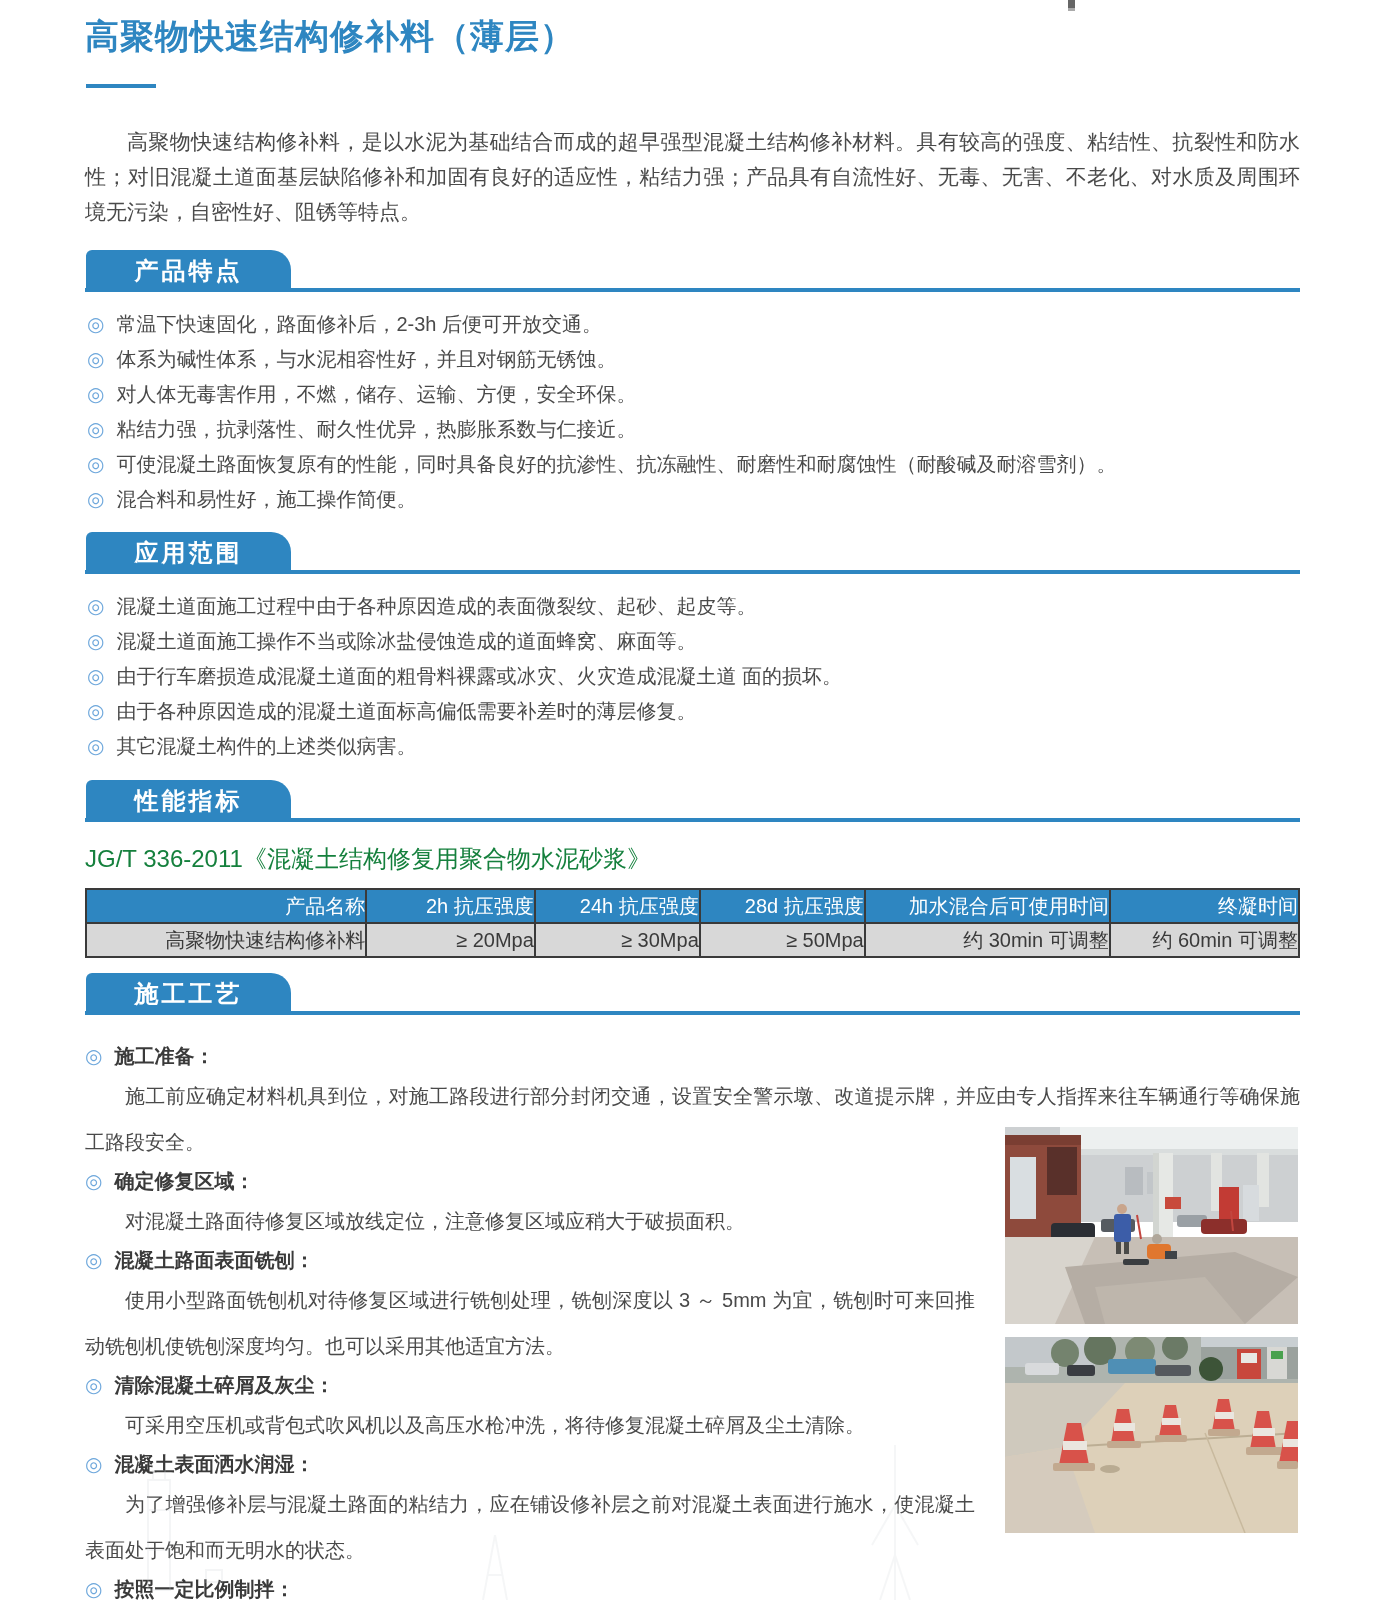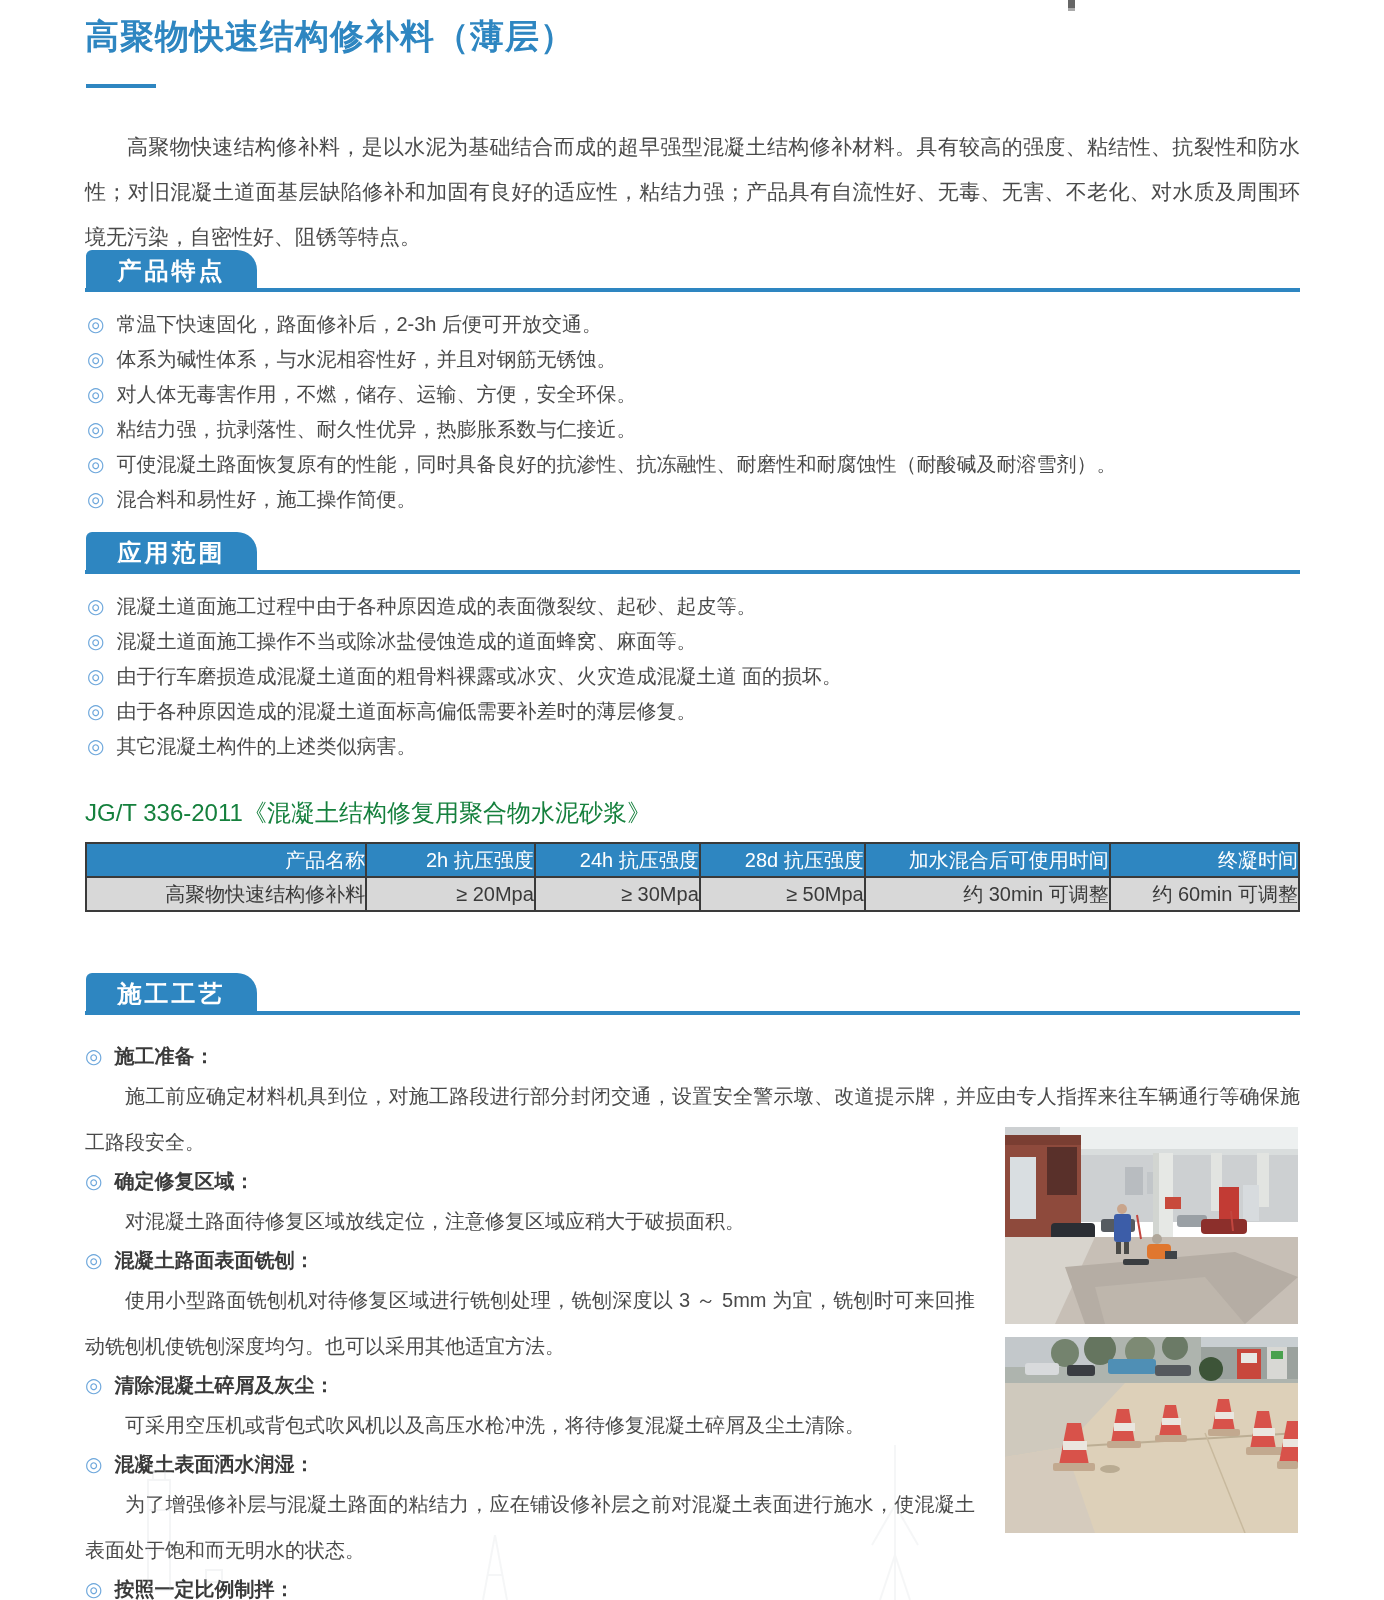--- a/index.html
+++ b/index.html
@@ -11,7 +11,7 @@
          color:#2e86c1;letter-spacing:1px;}
   .title-rule{position:absolute;left:86px;top:84px;width:70px;height:4px;background:#2e86c1;}
   .intro{position:absolute;left:85px;top:124px;width:1215px;margin:0;font-size:21px;
-         line-height:45px;text-align:justify;text-indent:2em;color:#4a4a4a;}
+         line-height:35px;text-align:justify;text-indent:2em;color:#4a4a4a;}
   .sec{position:absolute;left:85px;width:1215px;}
   .sec-head{position:relative;height:46px;}
   .badge{position:absolute;left:1px;top:0;width:171px;height:42px;background:#2e86c1;

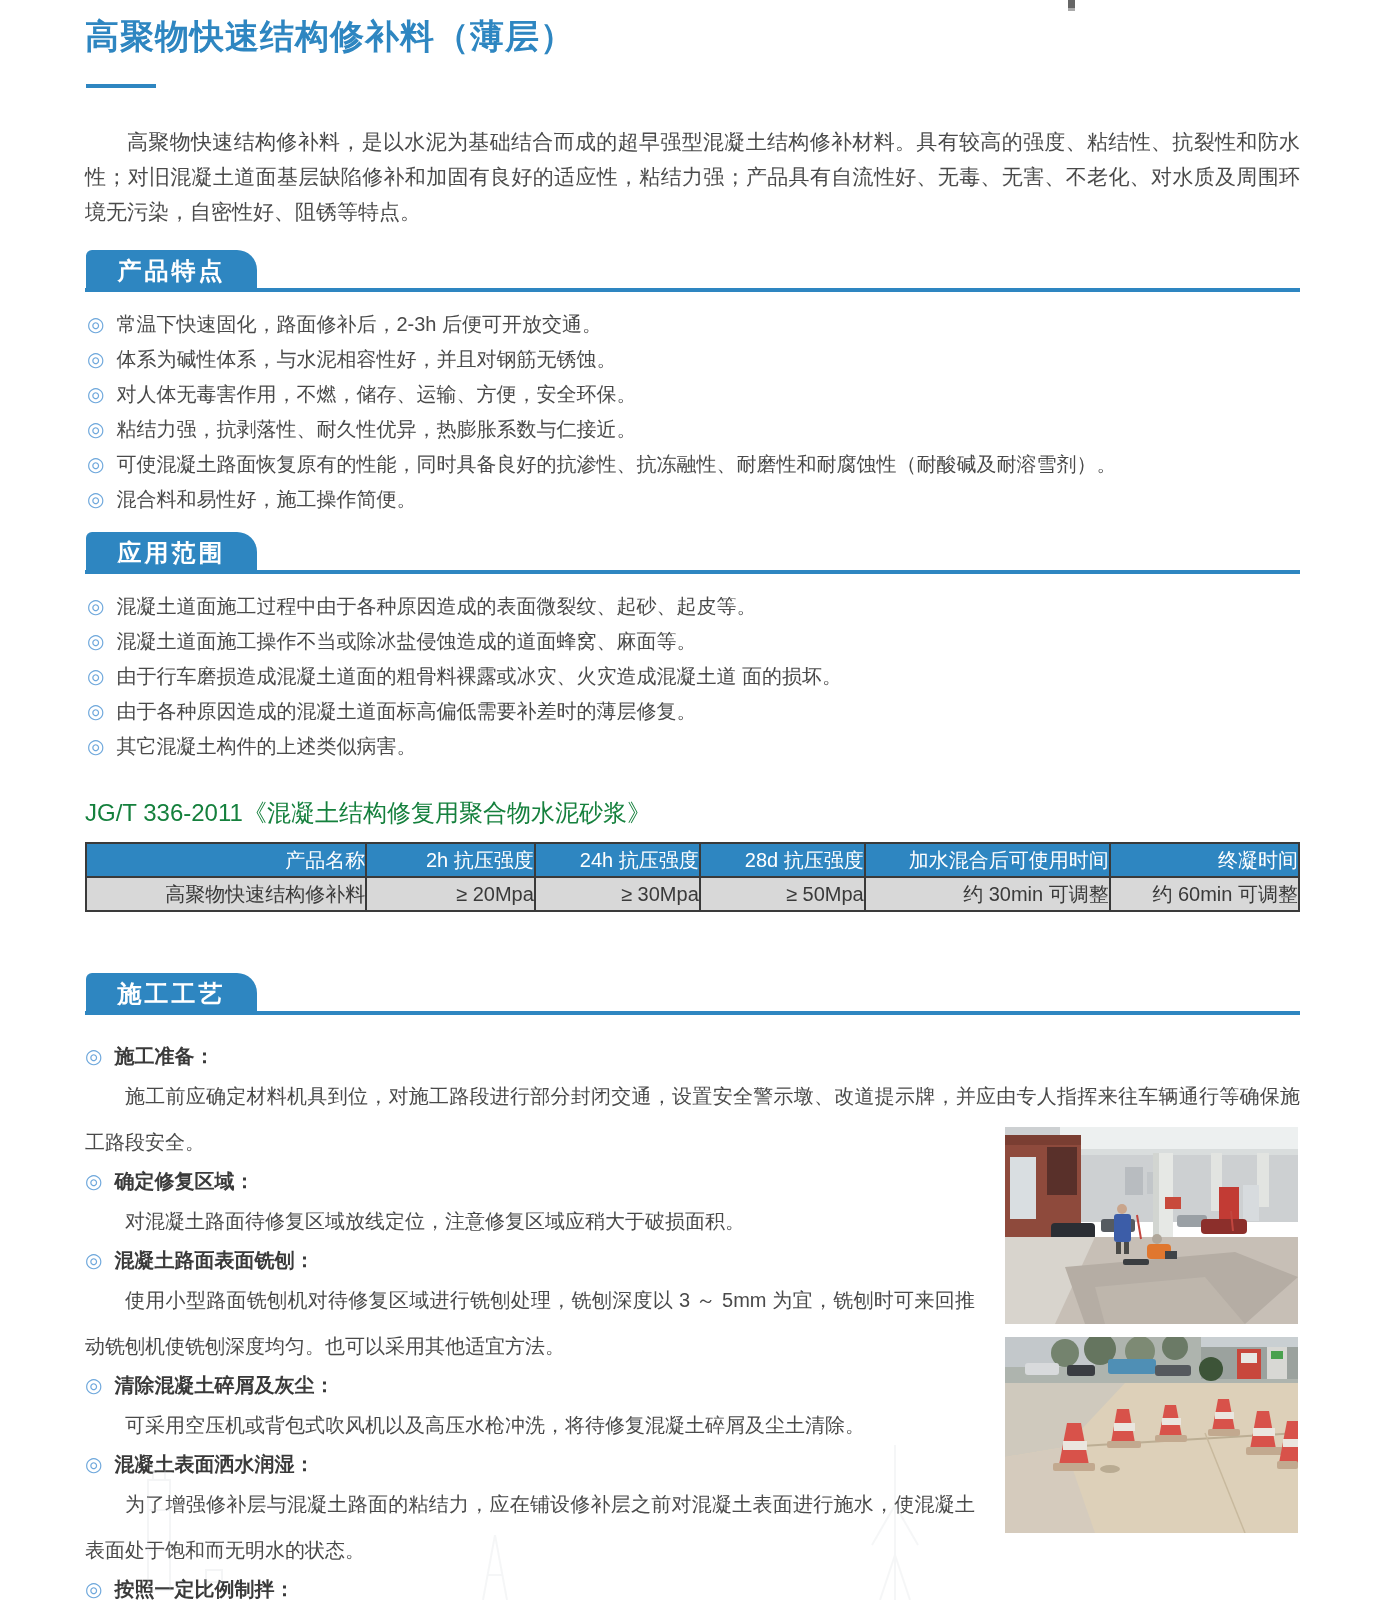--- a/index.html
+++ b/index.html
@@ -14,7 +14,7 @@
          line-height:35px;text-align:justify;text-indent:2em;color:#4a4a4a;}
   .sec{position:absolute;left:85px;width:1215px;}
   .sec-head{position:relative;height:46px;}
-  .badge{position:absolute;left:1px;top:0;width:171px;height:42px;background:#2e86c1;
+  .badge{position:absolute;left:1px;top:0;width:205px;height:42px;background:#2e86c1;
          border-radius:6px 20px 0 0;display:flex;align-items:center;justify-content:center;}
   .badge span{color:#fff;font-size:24px;font-weight:bold;letter-spacing:3px;}
   .rule{position:absolute;left:0;right:0;top:38px;height:4px;background:#2e86c1;}

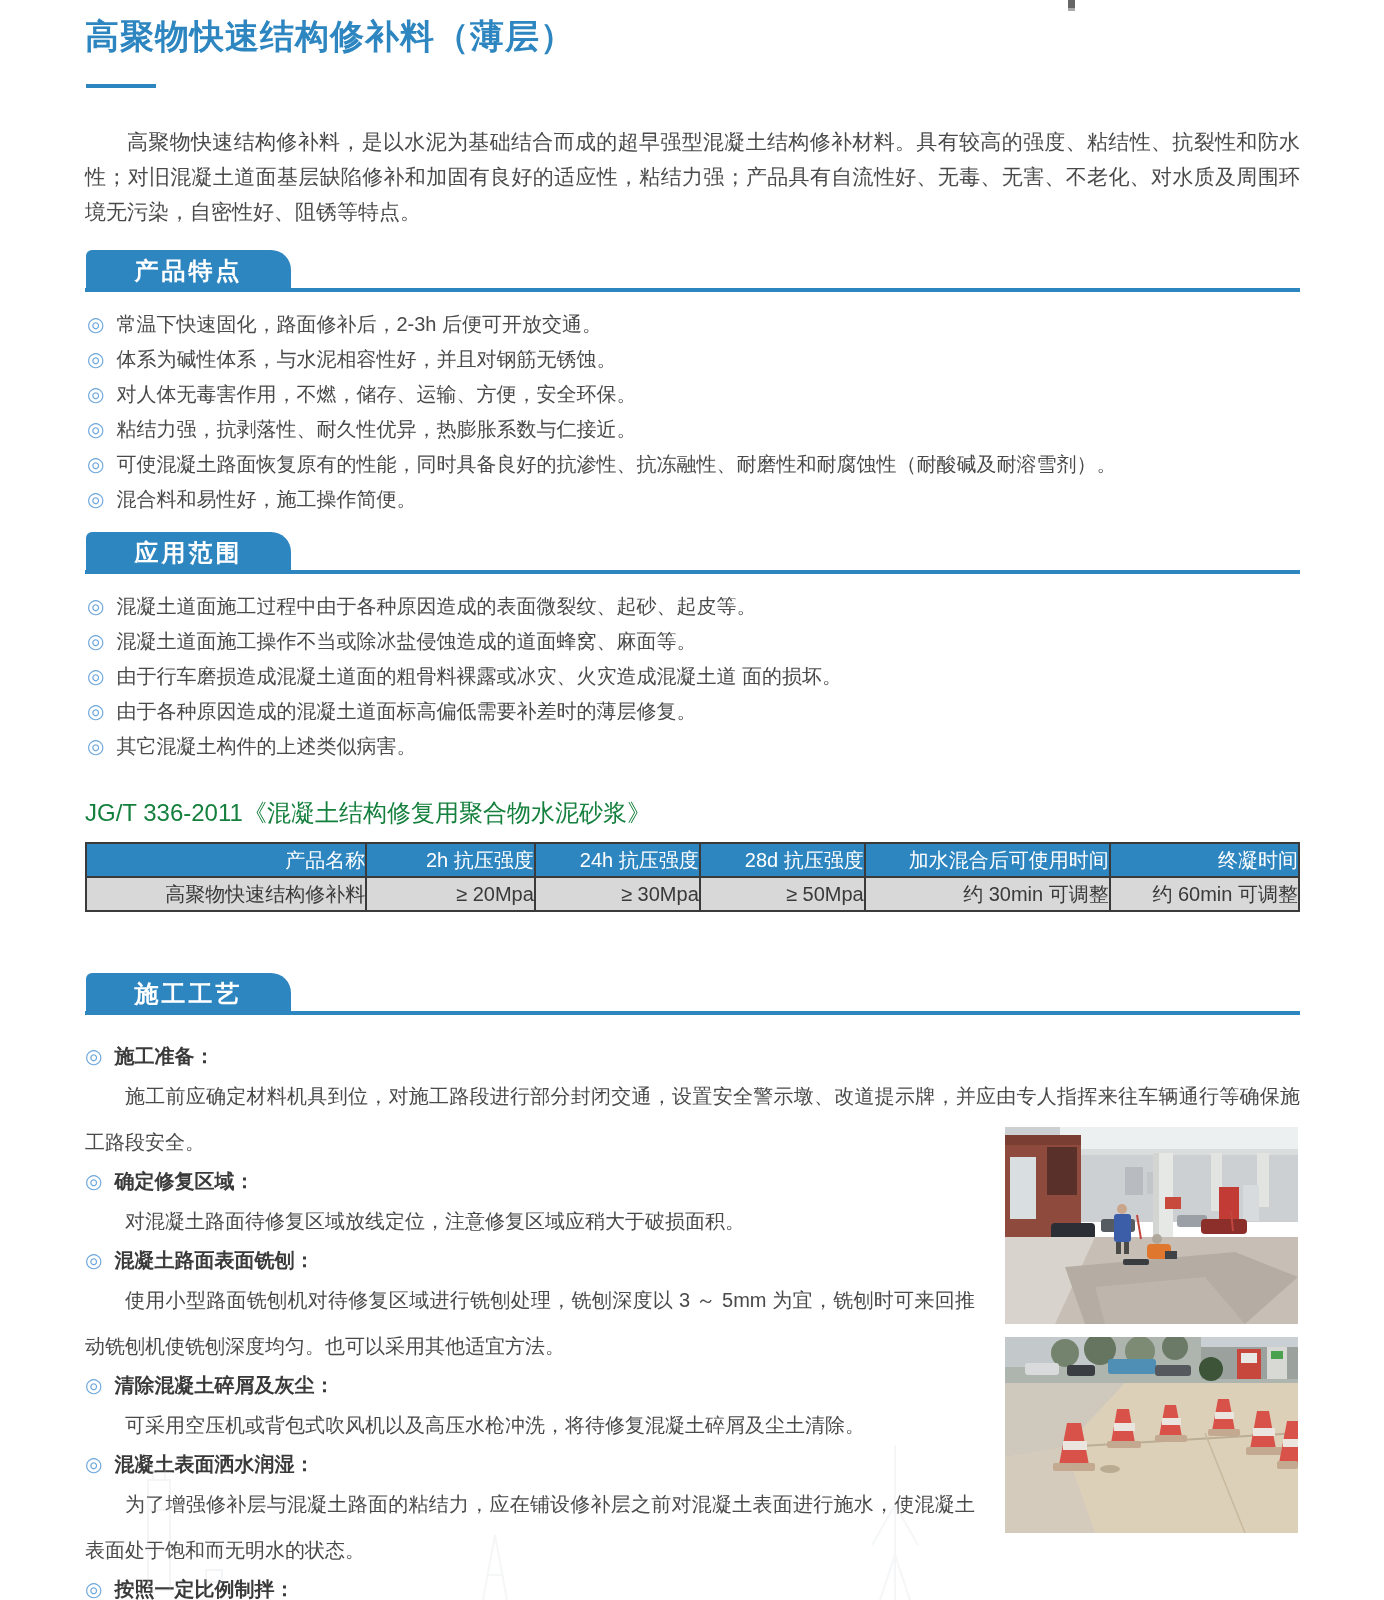--- a/index.html
+++ b/index.html
@@ -118,6 +118,12 @@
   </section>
 
   <section class="sec" style="top:780px">
+    <div class="sec-head">
+      <div class="rule"></div>
+      <div class="badge">
+        <span>性能指标</span>
+      </div>
+    </div>
     <p class="perf-caption">JG/T 336-2011《混凝土结构修复用聚合物水泥砂浆》</p>
     <table class="perf">
       <colgroup>

